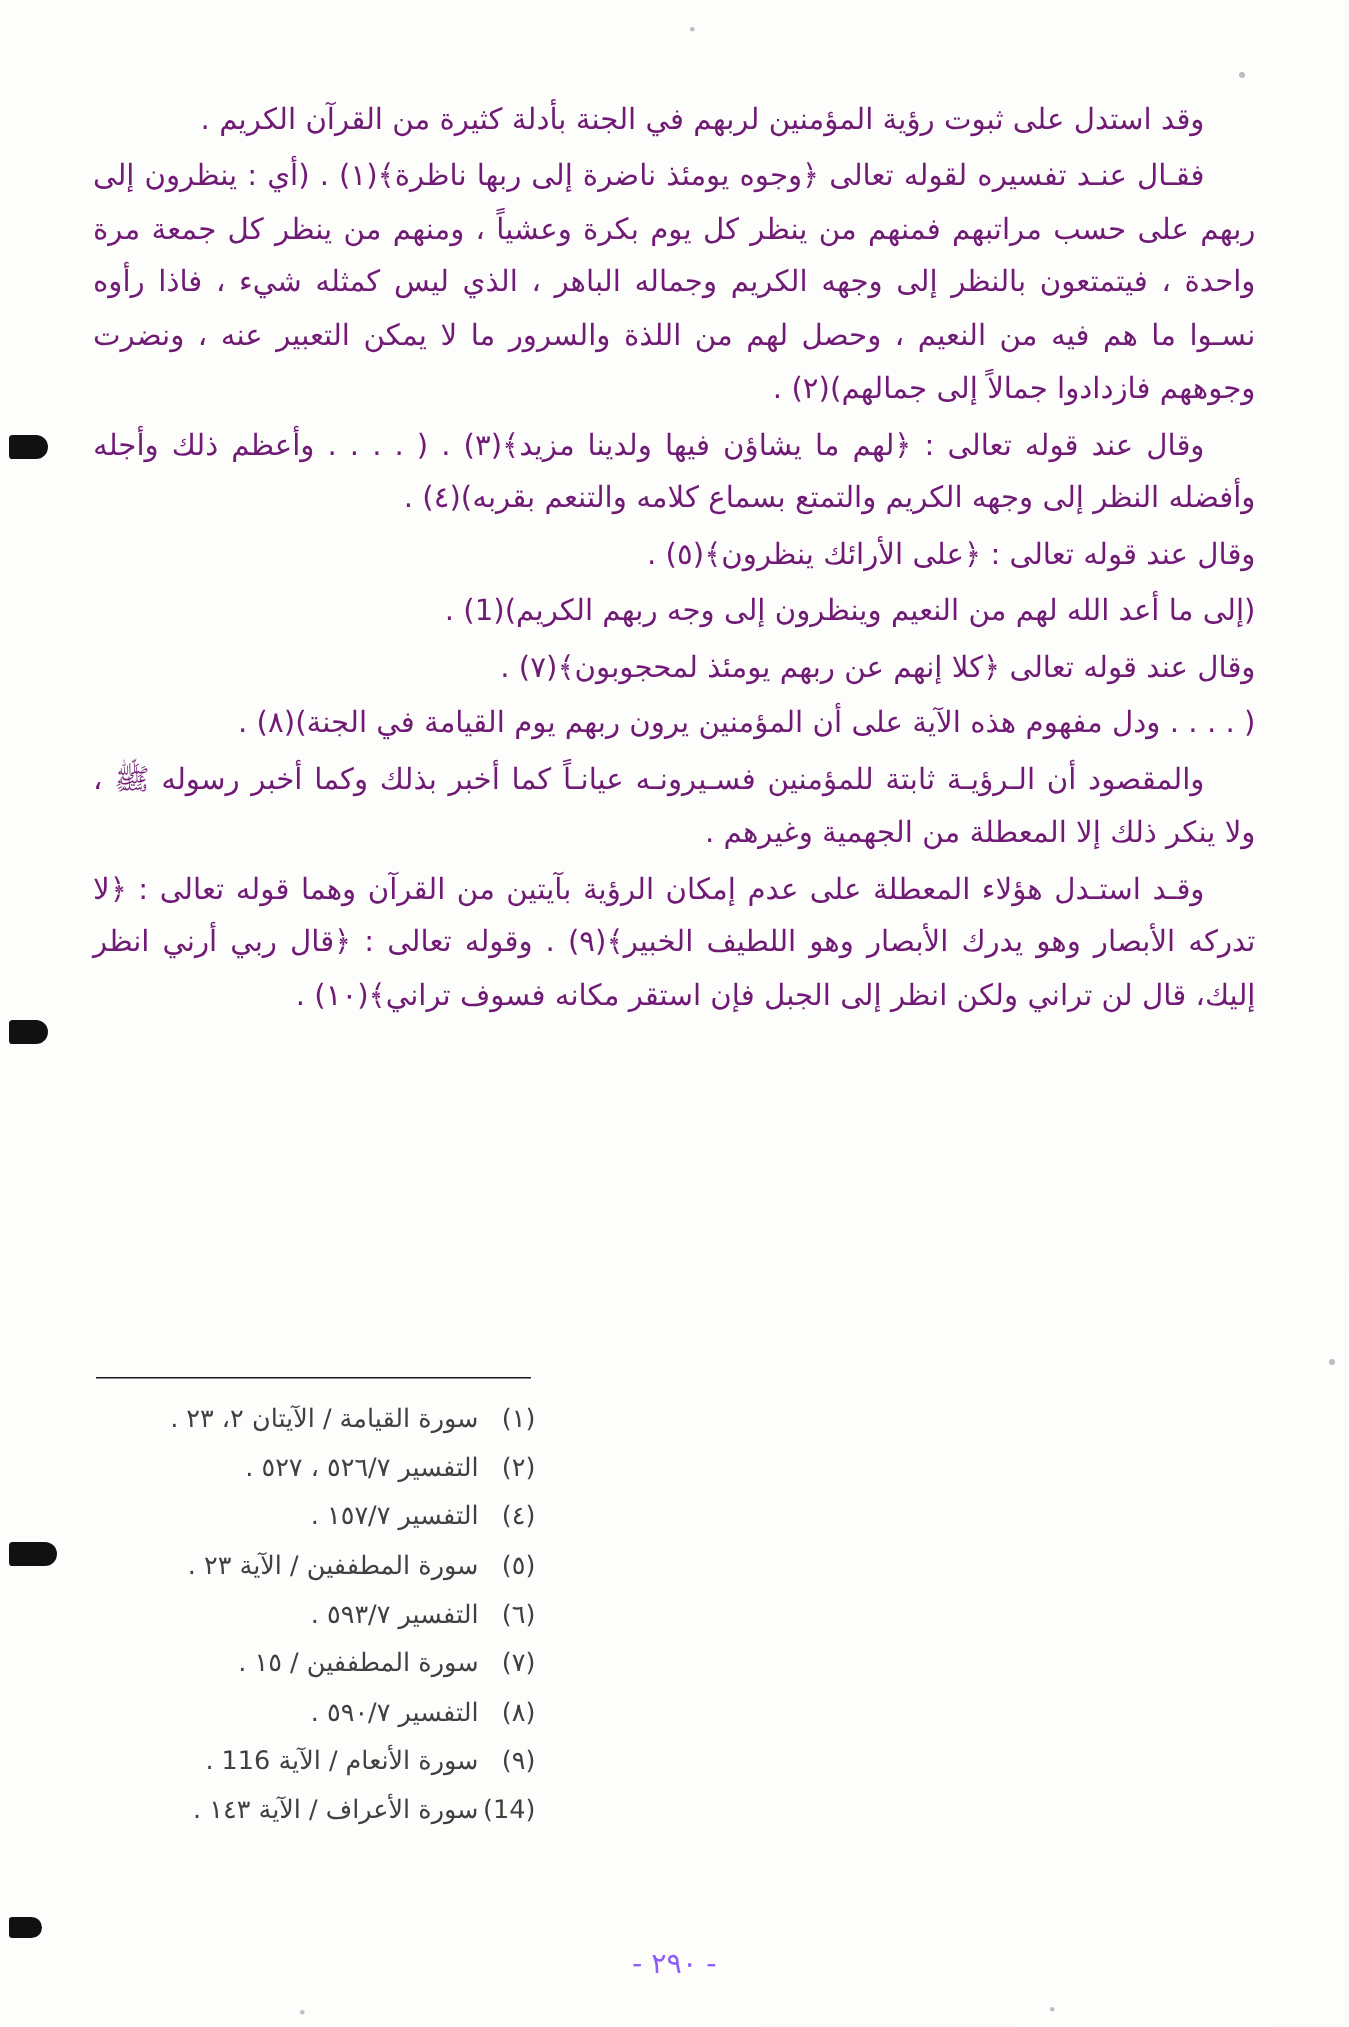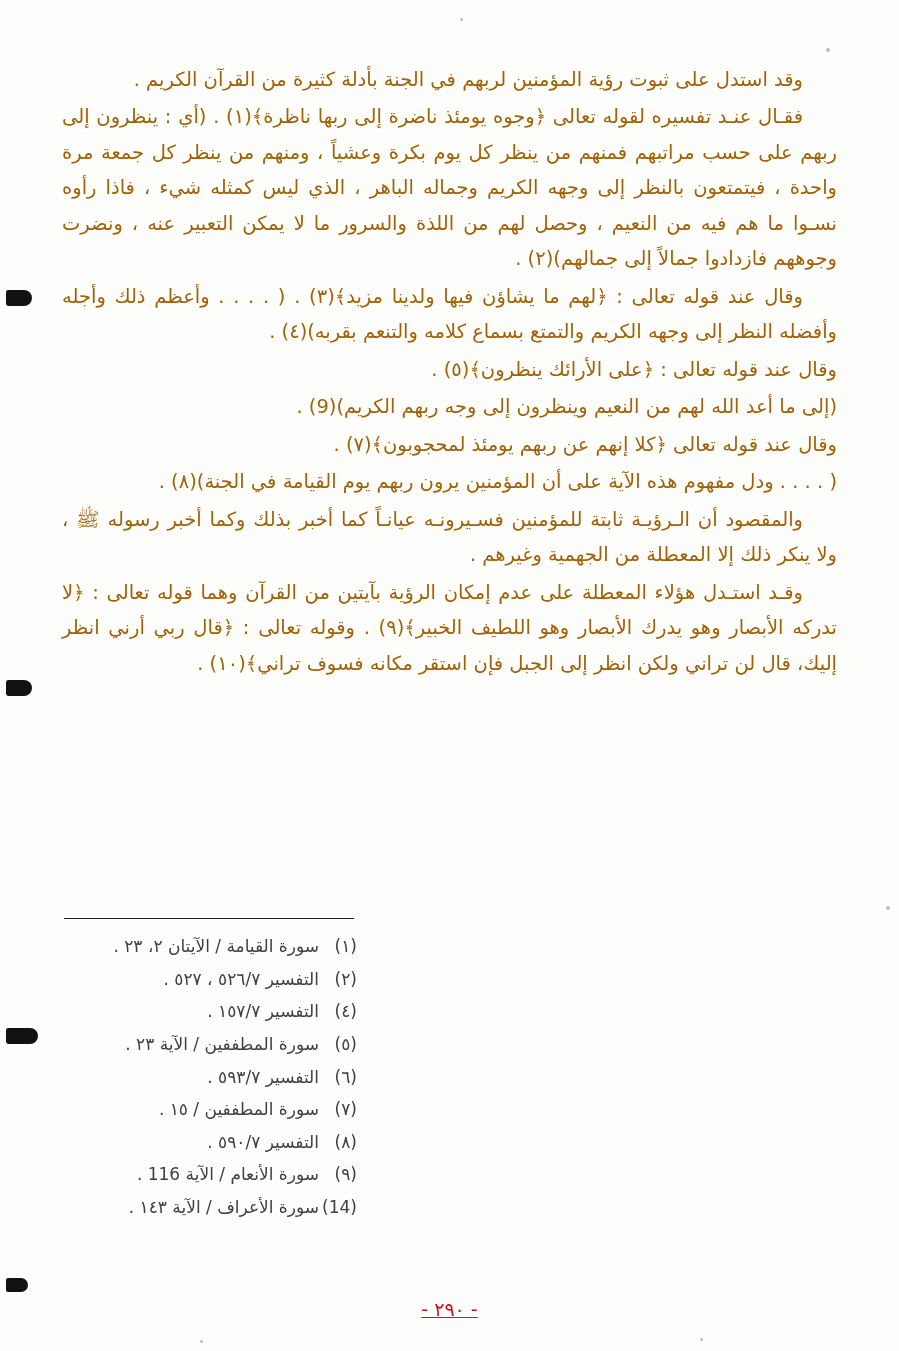--- a/index.html
+++ b/index.html
@@ -40,7 +40,7 @@
     left: 62px;
     direction: rtl;
     text-align: justify;
-    color: #a16207;
+    color: #701a75;
     font-size: 19.5px;
     line-height: 1.82;
   }

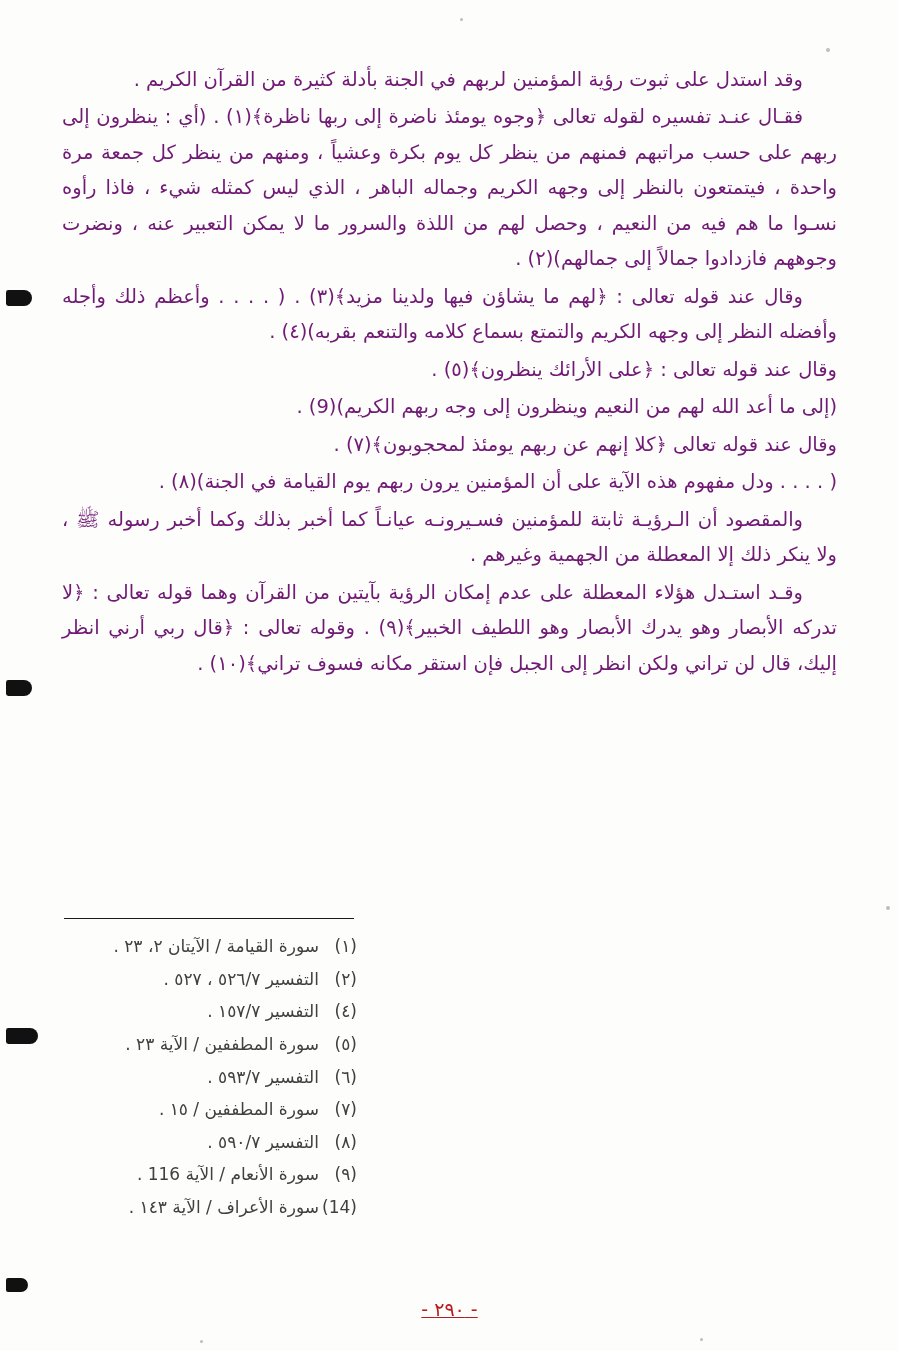--- a/index.html
+++ b/index.html
@@ -114,7 +114,7 @@
     <p class="body-par">فقـال عنـد تفسيره لقوله تعالى ﴿وجوه يومئذ ناضرة إلى ربها ناظرة﴾(١) .  (أي : ينظرون إلى ربهم على حسب مراتبهم فمنهم من ينظر كل يوم بكرة وعشياً ، ومنهم من ينظر كل جمعة مرة واحدة ، فيتمتعون بالنظر إلى وجهه الكريم وجماله الباهر ، الذي ليس كمثله شيء ، فاذا رأوه نسـوا ما هم فيه من النعيم ، وحصل لهم من اللذة والسرور ما لا يمكن التعبير عنه ، ونضرت وجوههم فازدادوا جمالاً إلى جمالهم)(٢) .</p>
     <p class="body-par">وقال عند قوله تعالى : ﴿لهم ما يشاؤن فيها ولدينا مزيد﴾(٣) .  ( . . . . وأعظم ذلك وأجله وأفضله النظر إلى وجهه الكريم والتمتع بسماع كلامه والتنعم بقربه)(٤) .</p>
     <p class="center-par">وقال عند قوله تعالى :  ﴿على الأرائك ينظرون﴾(٥) .</p>
-    <p class="center-par">(إلى ما أعد الله لهم من النعيم وينظرون إلى وجه ربهم الكريم)(9) .</p>
+    <p class="center-par">(إلى ما أعد الله لهم من النعيم وينظرون إلى وجه ربهم الكريم)(1) .</p>
     <p class="center-par">وقال عند قوله تعالى ﴿كلا إنهم عن ربهم يومئذ لمحجوبون﴾(٧) .</p>
     <p class="center-par">( . . . . ودل مفهوم هذه الآية على أن المؤمنين يرون ربهم يوم القيامة في الجنة)(٨) .</p>
     <p class="body-par">والمقصود أن الـرؤيـة ثابتة للمؤمنين فسـيرونـه عيانـاً كما أخبر بذلك وكما أخبر رسوله ﷺ ، ولا ينكر ذلك إلا المعطلة من الجهمية وغيرهم .</p>

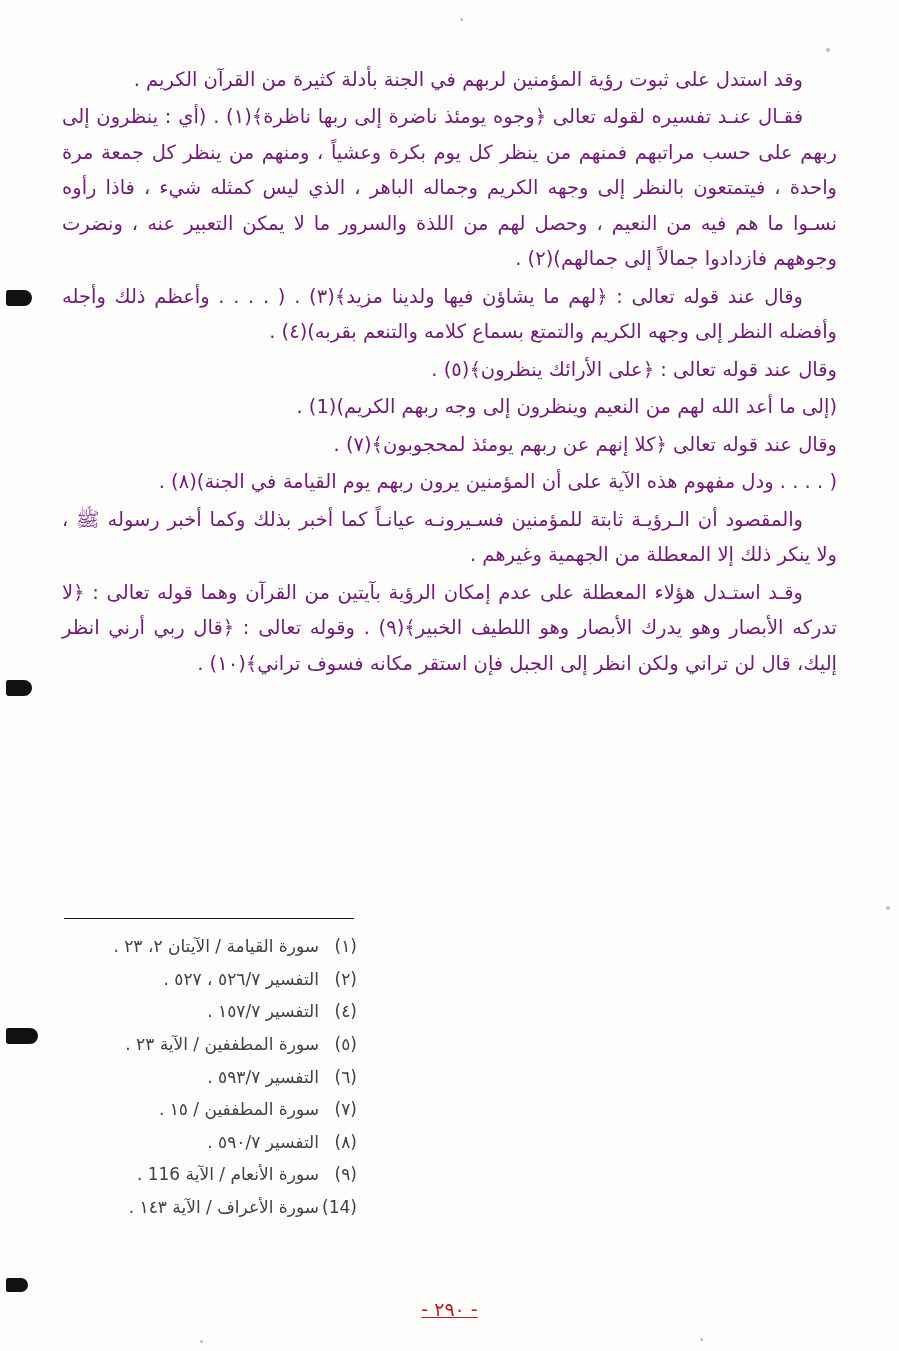--- a/index.html
+++ b/index.html
@@ -89,8 +89,7 @@
     text-align: center;
     font-size: 19px;
     letter-spacing: 1px;
-    color: #b91c1c;
-    text-decoration: underline;
+    color: #8b5cf6;
   }
 </style>
 </head>

